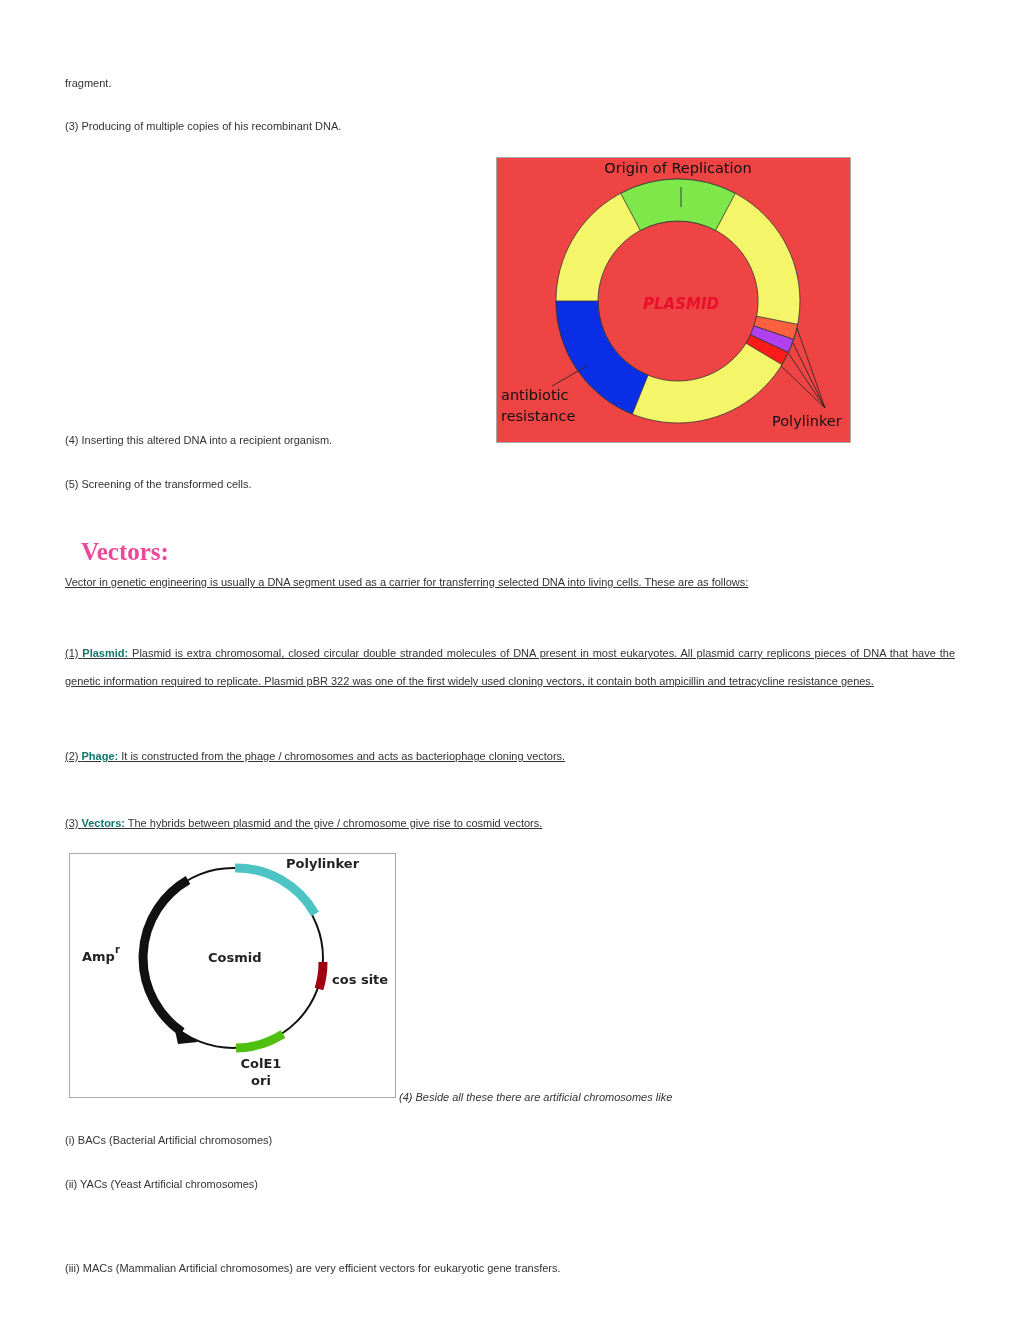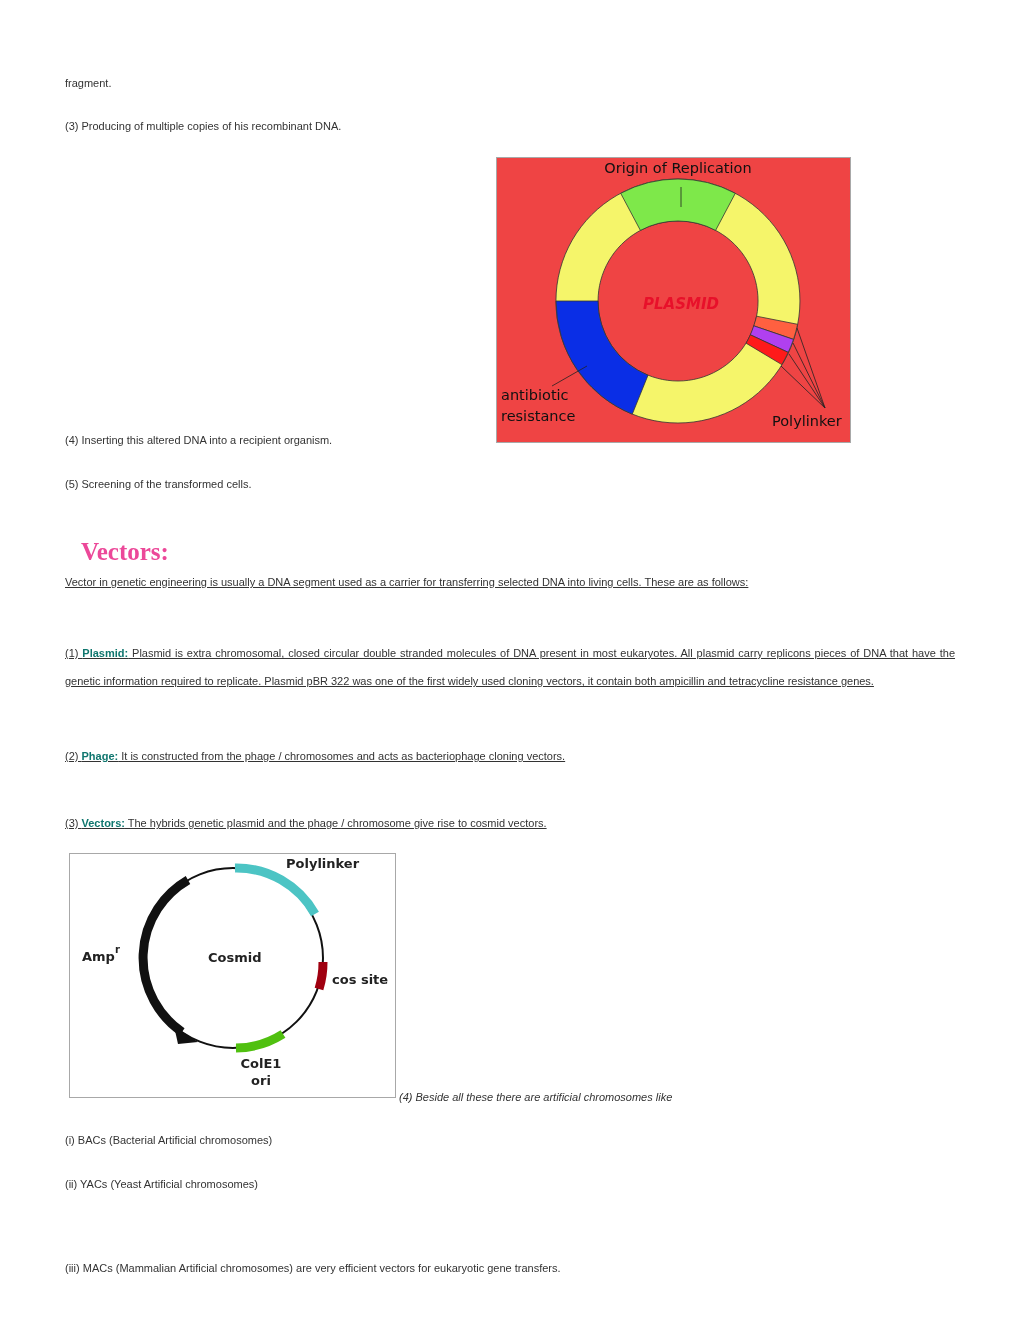--- a/index.html
+++ b/index.html
@@ -62,7 +62,7 @@
 
 <p class="p just" style="top:742px"><span>(2) </span><b>Phage:</b><span> It is constructed from the phage / chromosomes and acts as bacteriophage cloning vectors.</span></p>
 
-<p class="p just" style="top:809px"><span>(3) </span><b>Vectors:</b><span> The hybrids genetic plasmid and the phage / chromosome give rise to cosmid vectors.</span></p>
+<p class="p just" style="top:809px"><span>(3) </span><b>Vectors:</b><span> The hybrids between plasmid and the give / chromosome give rise to cosmid vectors.</span></p>
 
 <div class="fig" style="left:69px; top:853px; width:325px; height:243px; background:#ffffff;">
   <svg width="325" height="243" viewBox="0 0 325 243" xmlns="http://www.w3.org/2000/svg">

